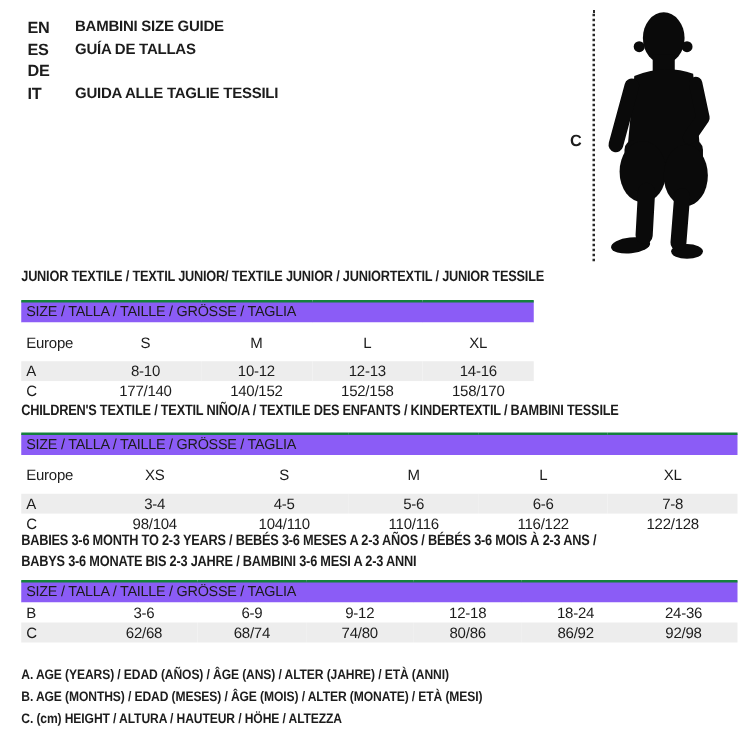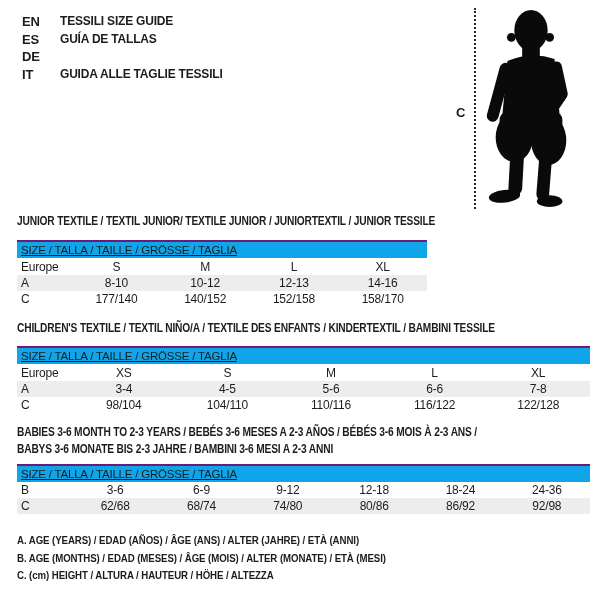--- a/index.html
+++ b/index.html
@@ -65,7 +65,7 @@
 <div class="lang-block">
   <div class="lang-row">
     <span class="lang-code">EN</span>
-    <span class="lang-title">TESSILI SIZE GUIDE</span>
+    <span class="lang-title">BAMBINI SIZE GUIDE</span>
   </div>
   <div class="lang-row">
     <span class="lang-code">ES</span>

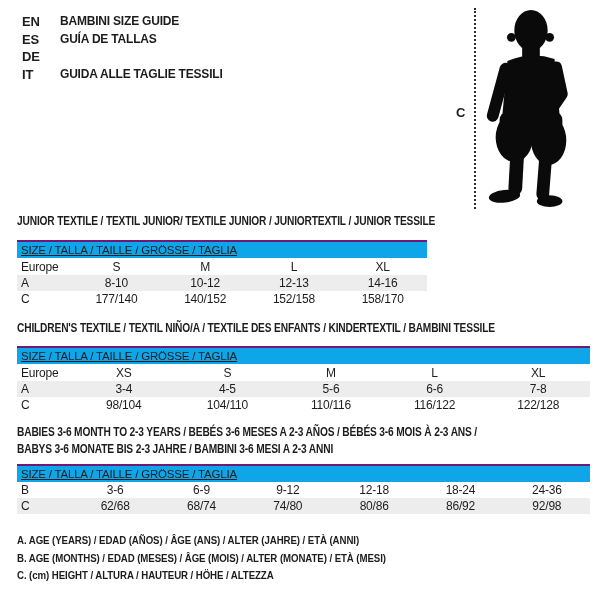--- a/index.html
+++ b/index.html
@@ -43,9 +43,9 @@
                    font-size:12px; letter-spacing:-0.2px; }
   table.size-tbl col.c0 { width:55px; }
   tr.bar td {
-    background:#0ea5e9; border-top:2px solid #701a75;
+    background:#8b5cf6; border-top:2px solid #15803d;
     height:12px; font-size:11.5px; color:#2e2e2e;
-    text-align:left; padding:0 0 0 4px; white-space:nowrap;text-decoration:underline;
+    text-align:left; padding:0 0 0 4px; white-space:nowrap;
   }
   table.size-tbl td { height:16px; padding:0; text-align:center; color:#1c1c1c; }
   table.size-tbl tr td:first-child { text-align:left; padding-left:4px; }

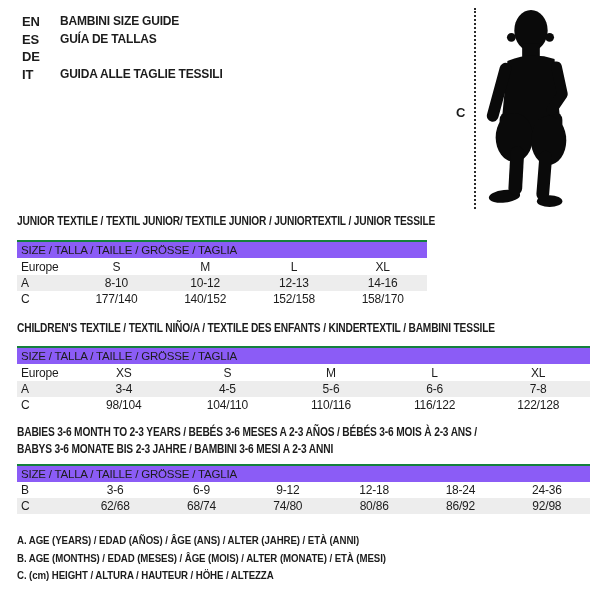--- a/index.html
+++ b/index.html
@@ -51,7 +51,7 @@
   table.size-tbl tr td:first-child { text-align:left; padding-left:4px; }
   tr.r-plain td { background:#ffffff; }
   tr.r-alt td { background:#ededed; }
-  tr.r-euro td { height:17px; }
+  tr.r-euro td { height:31px; }
 
   
   .legend { position:absolute; left:17px; top:532px; }

